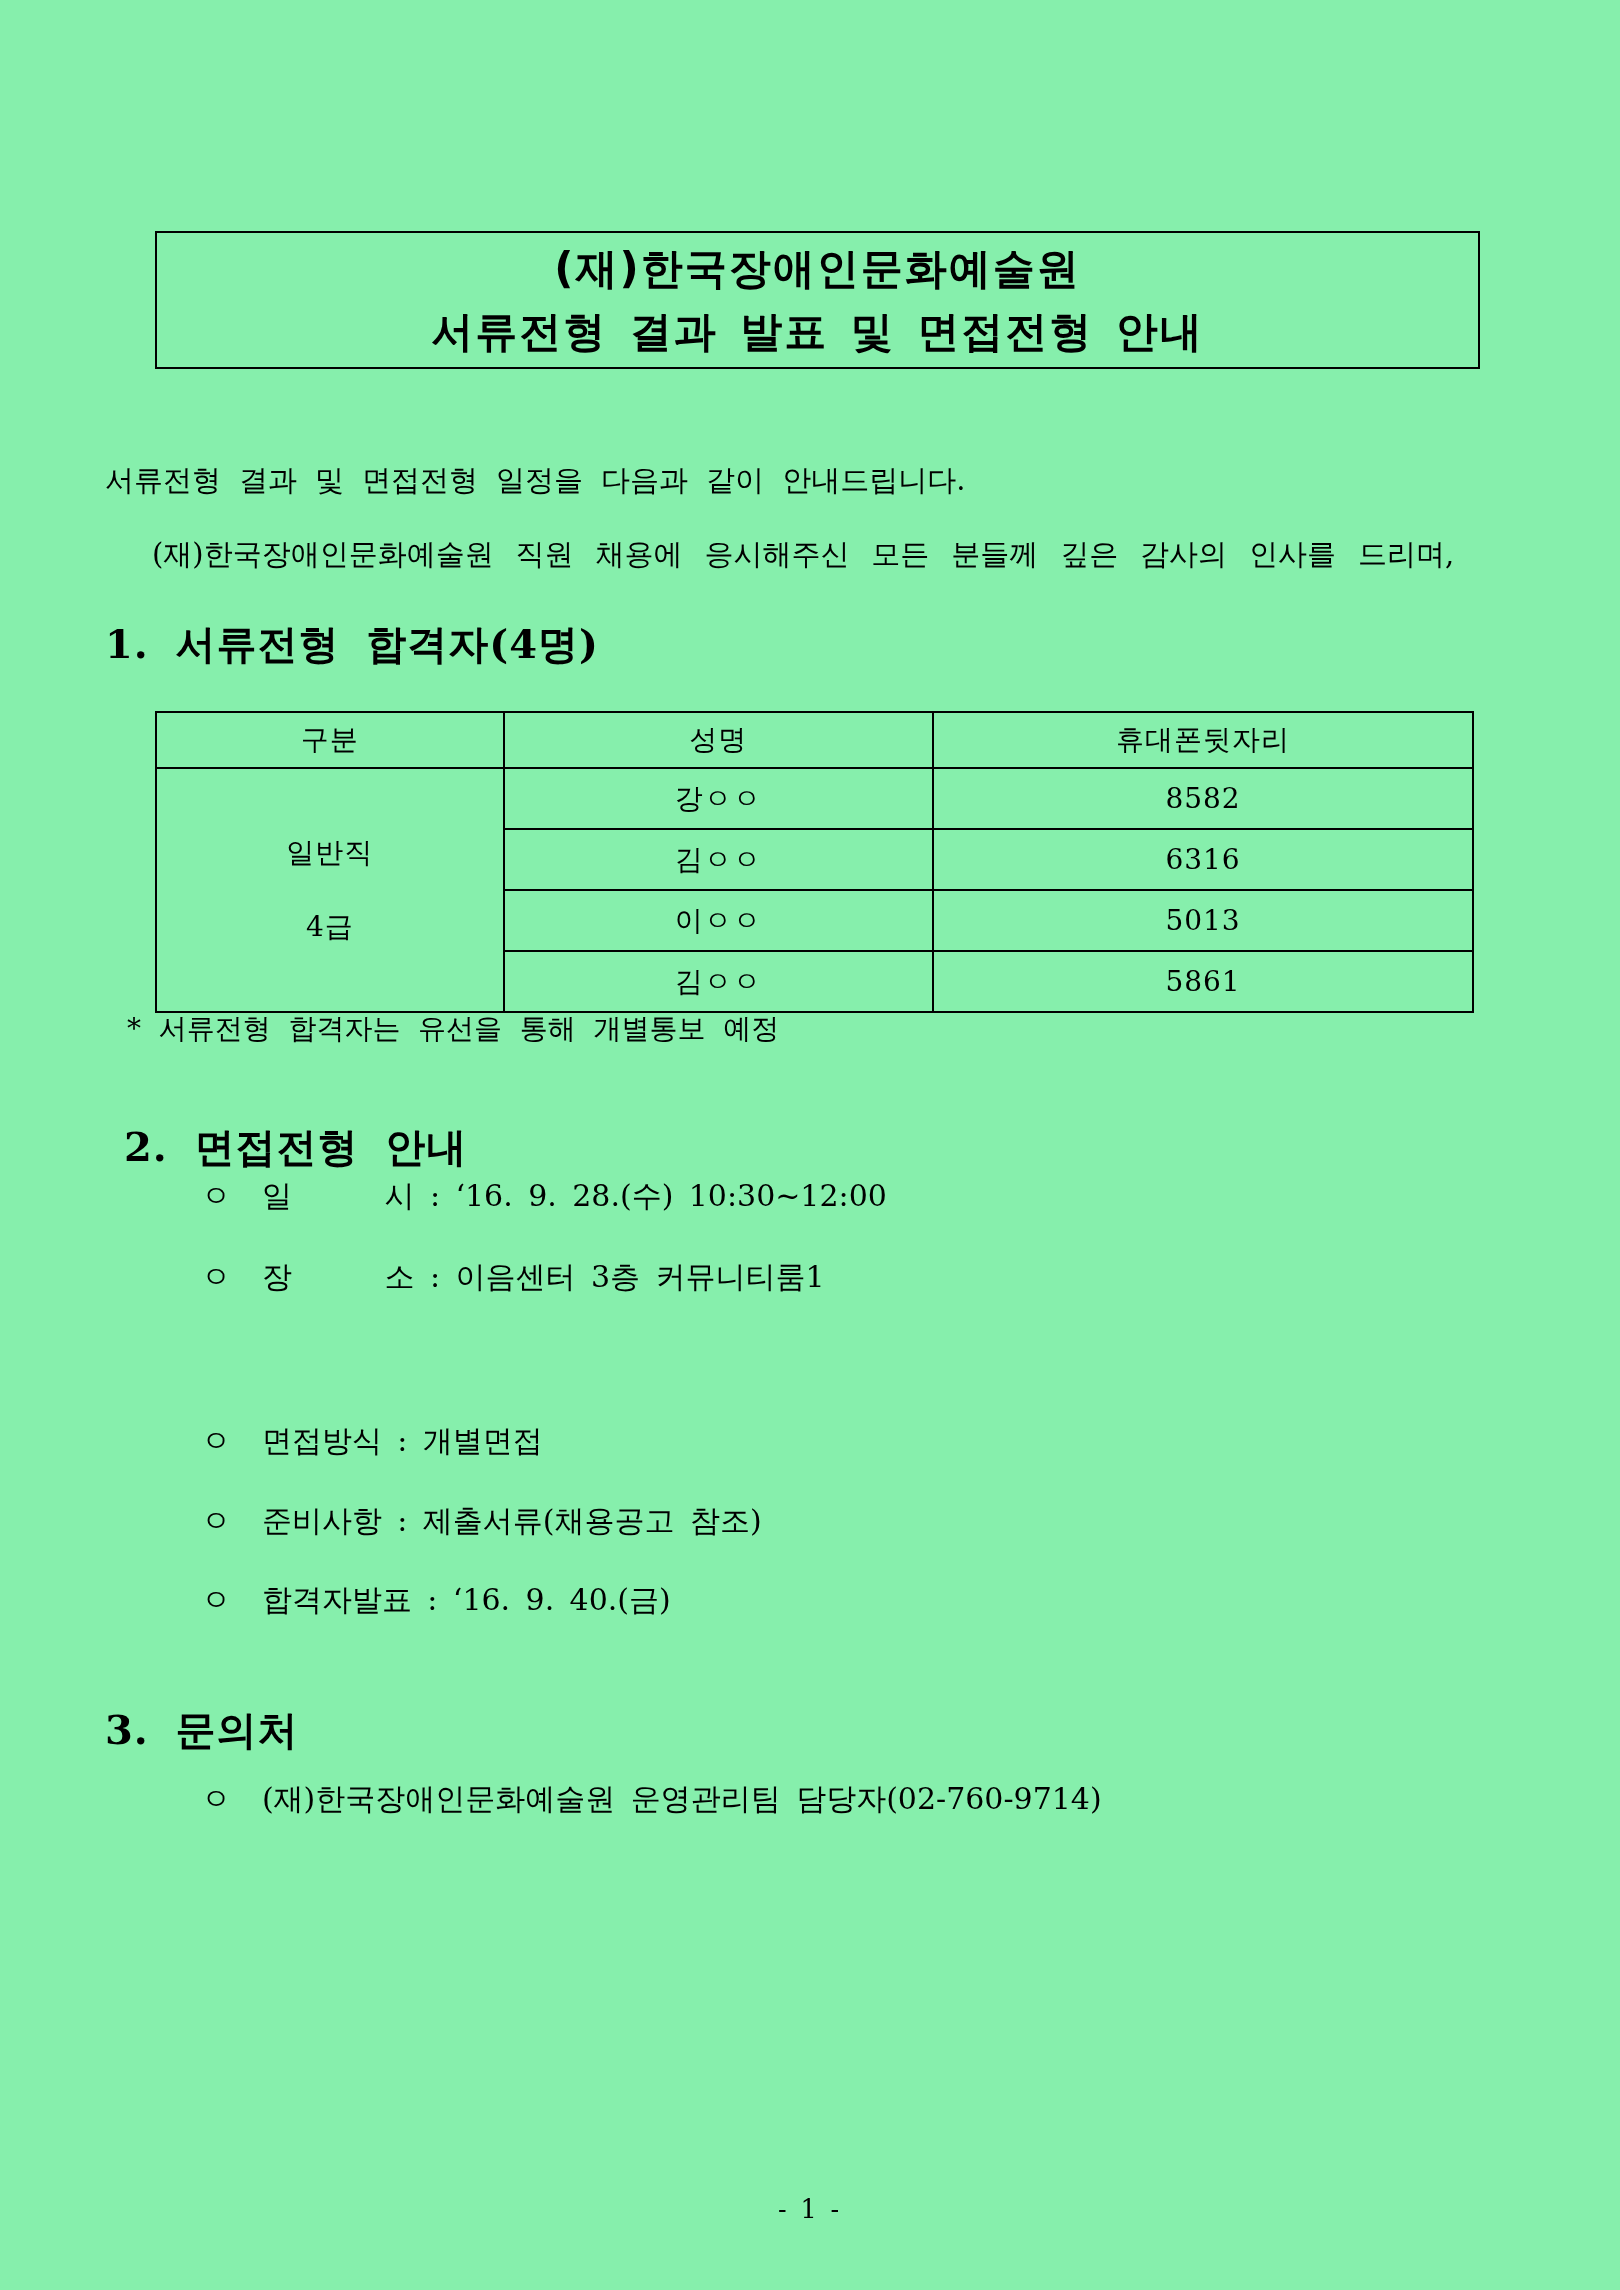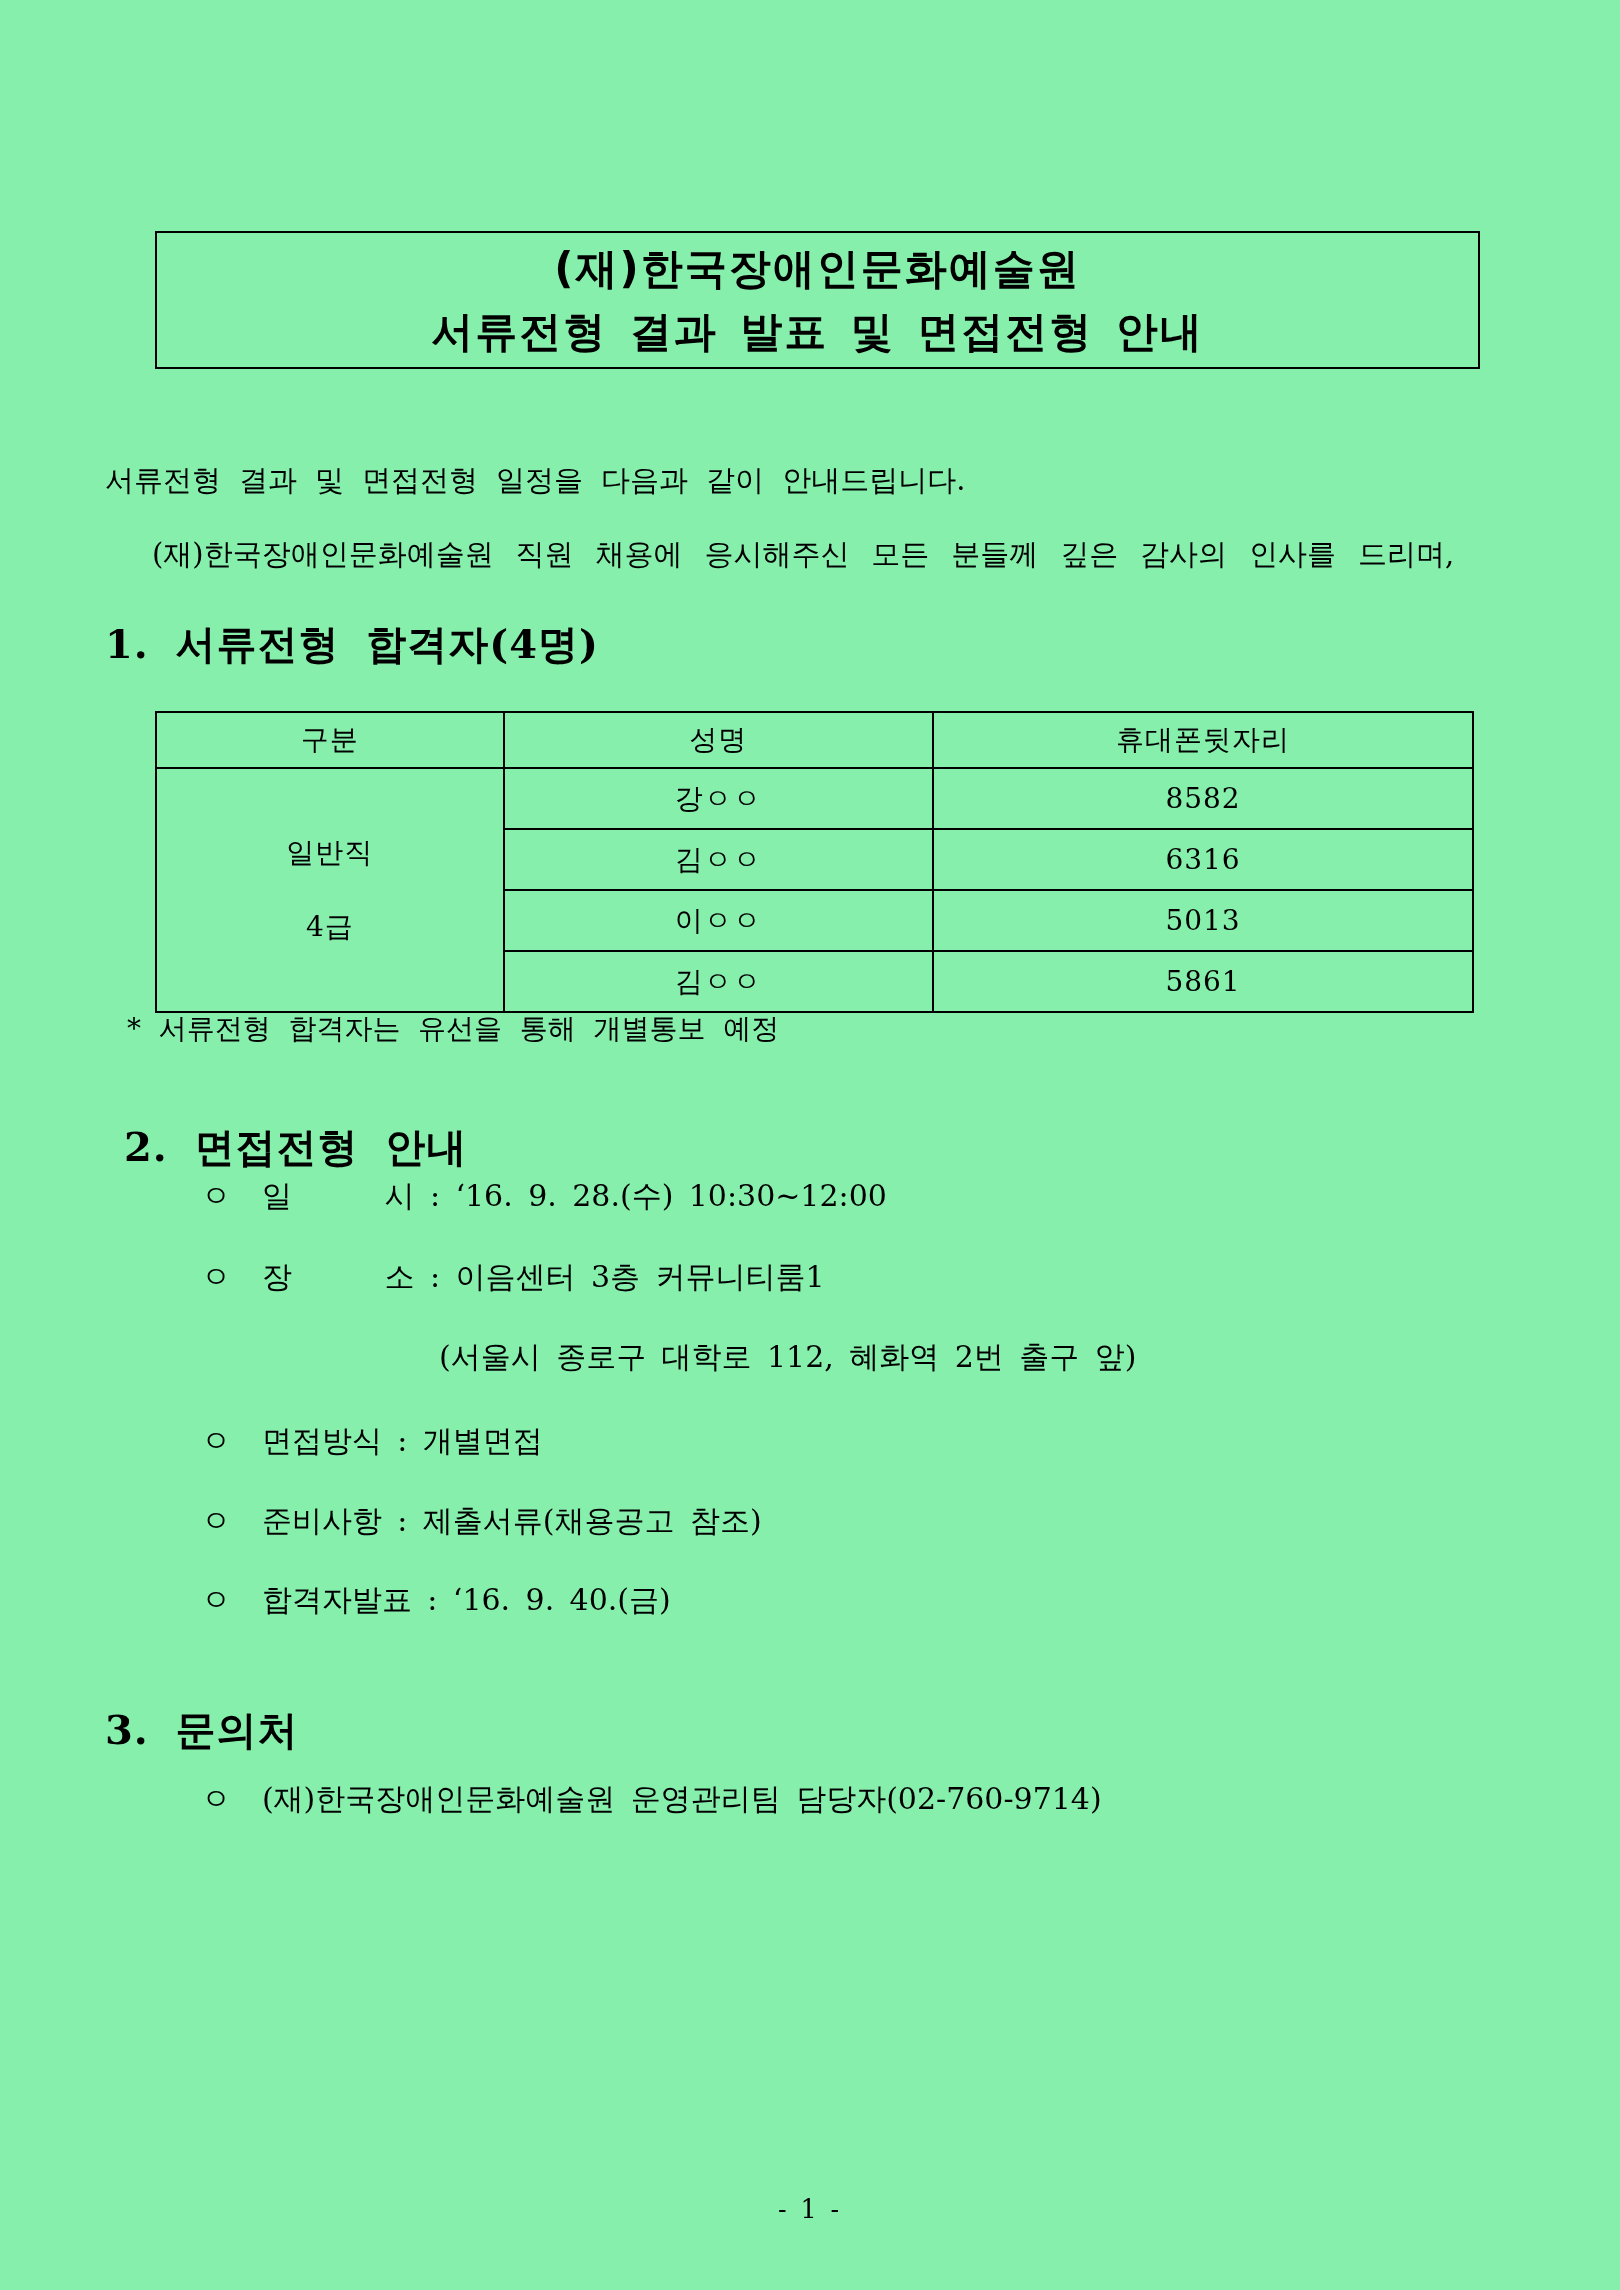--- a/index.html
+++ b/index.html
@@ -145,7 +145,6 @@
 
   <div class="bullet-line bl2"><span>ㅇ</span><span>  </span><span>장      소 : </span><span>이음센터 3층 커뮤니티룸1</span></div>
 
-  <div class="bullet-line bl-paren"><span>(서울시 종로구 대학로 112, </span><span class="b">혜화역 2번 출구 앞</span><span>)</span></div>
 
   <div class="bullet-line bl3"><span>ㅇ</span><span>  </span><span>면접방식 : </span><span>개별면접</span></div>
 

